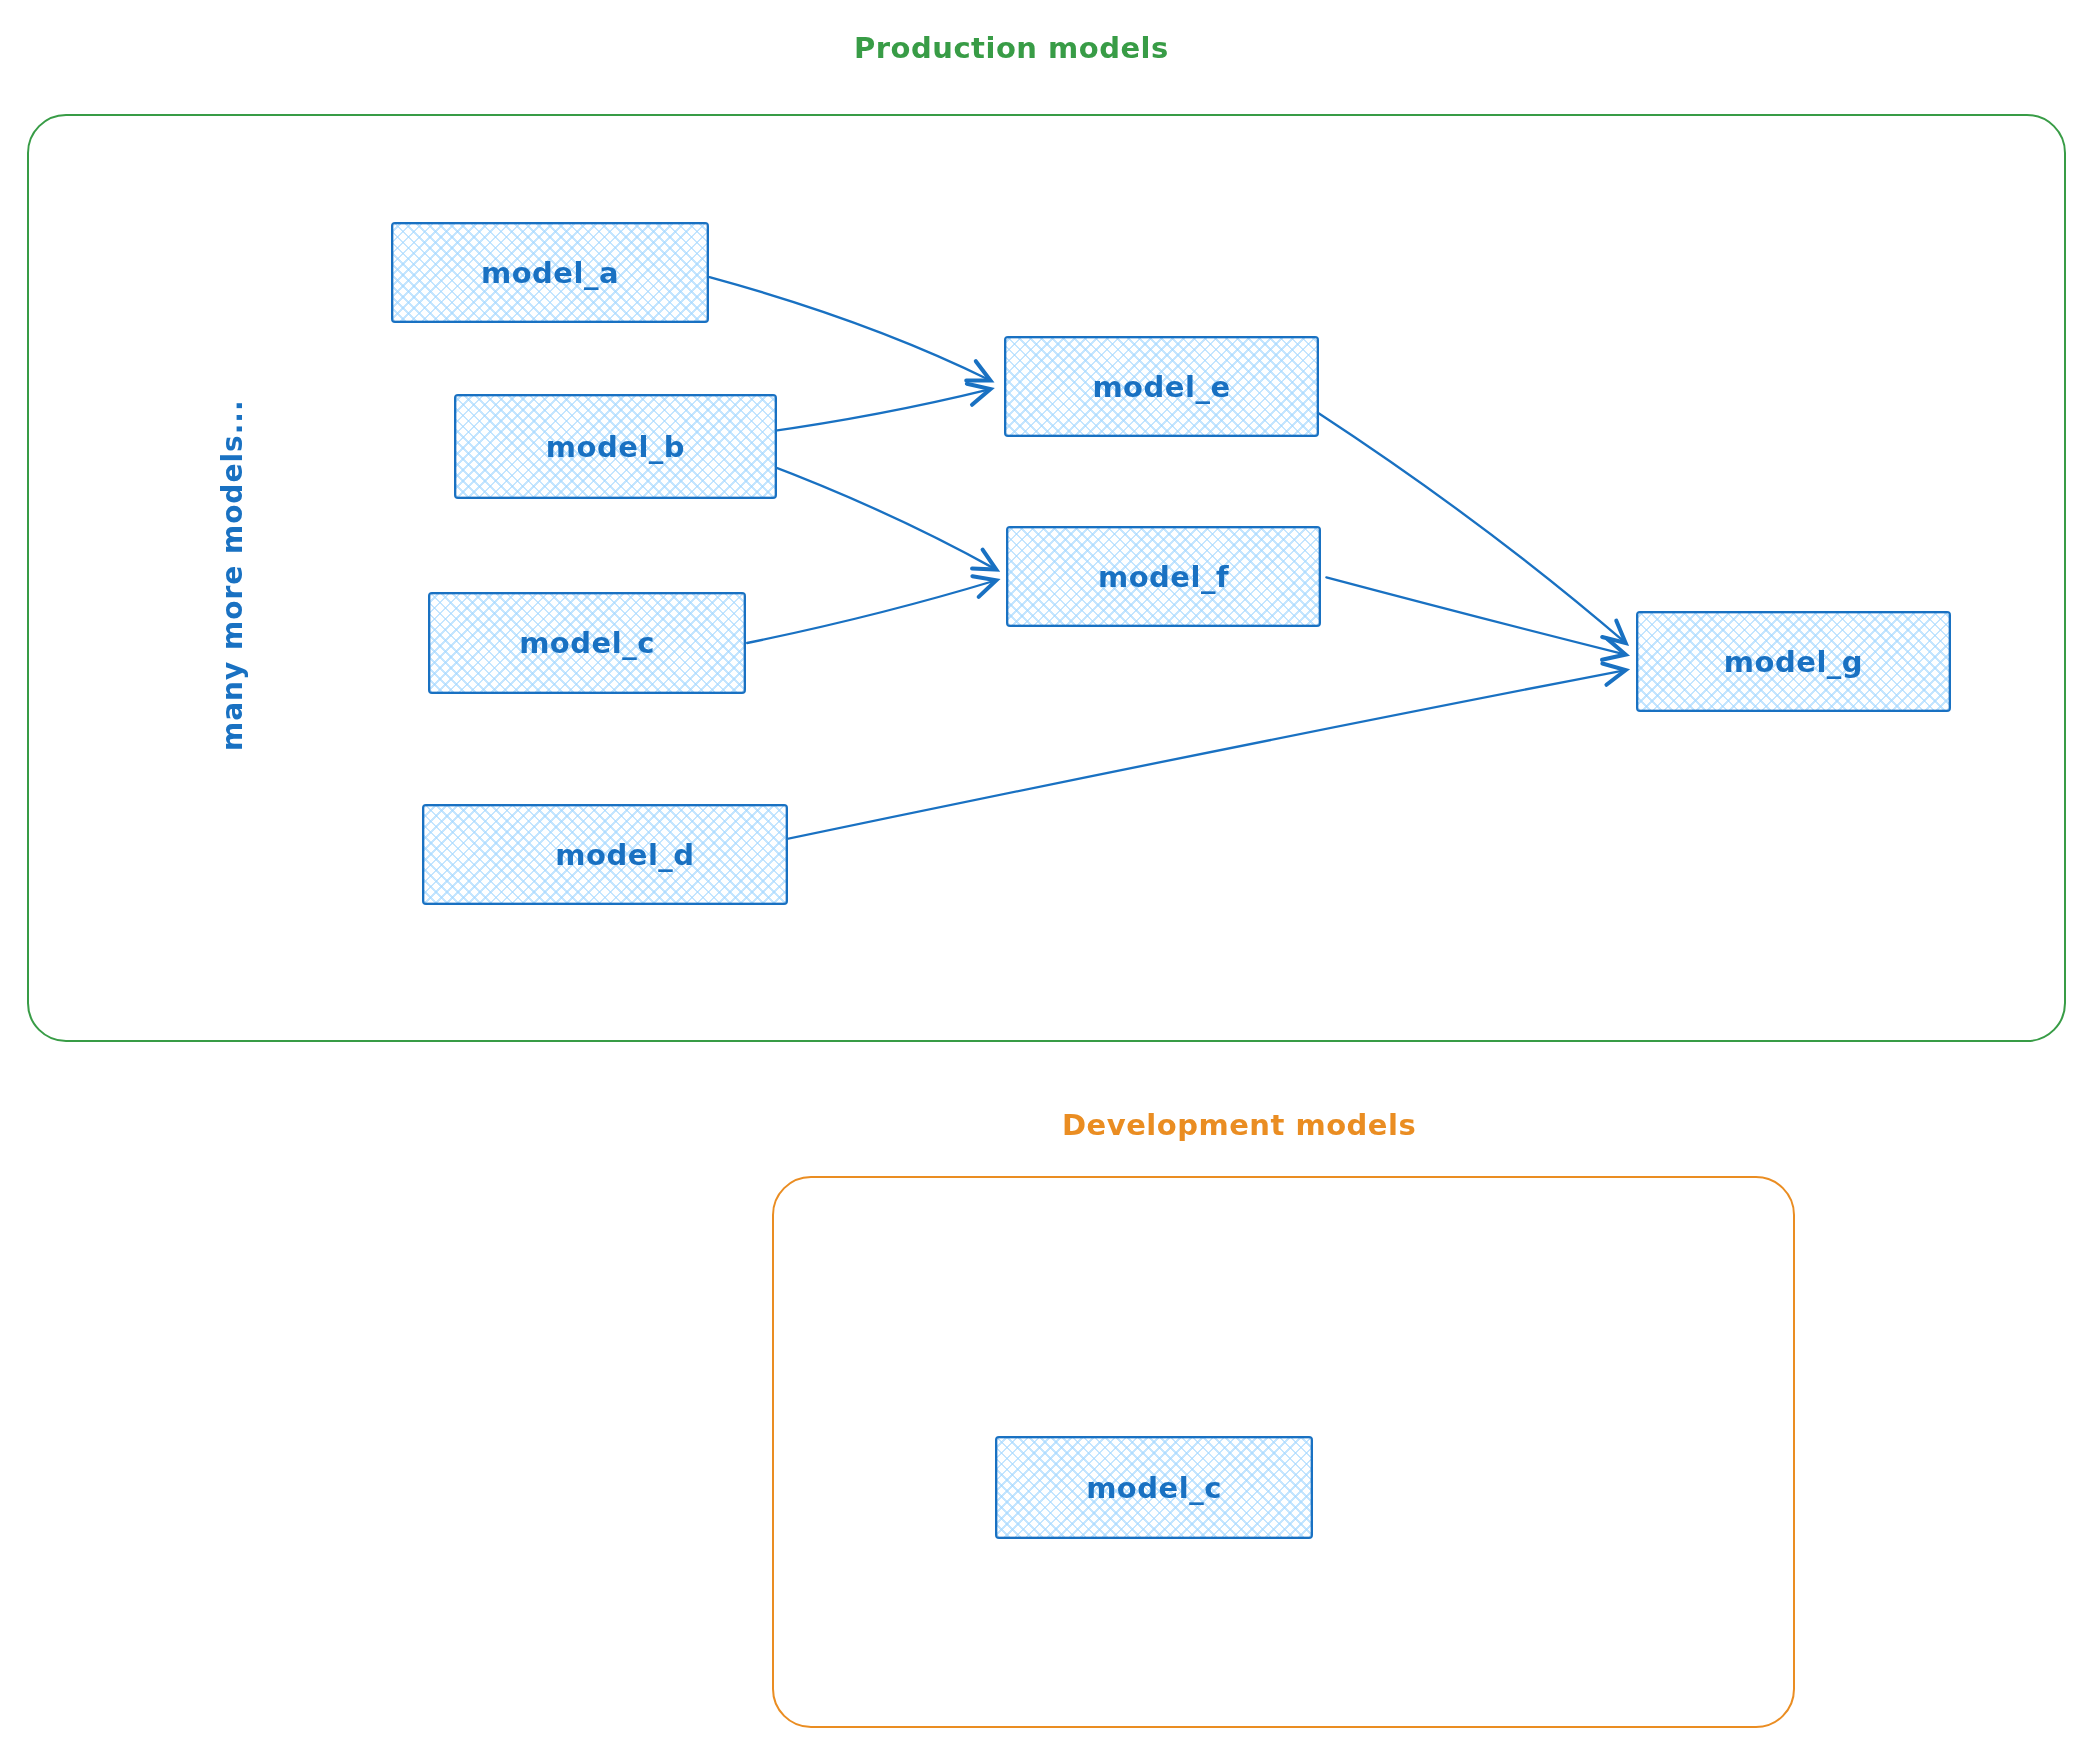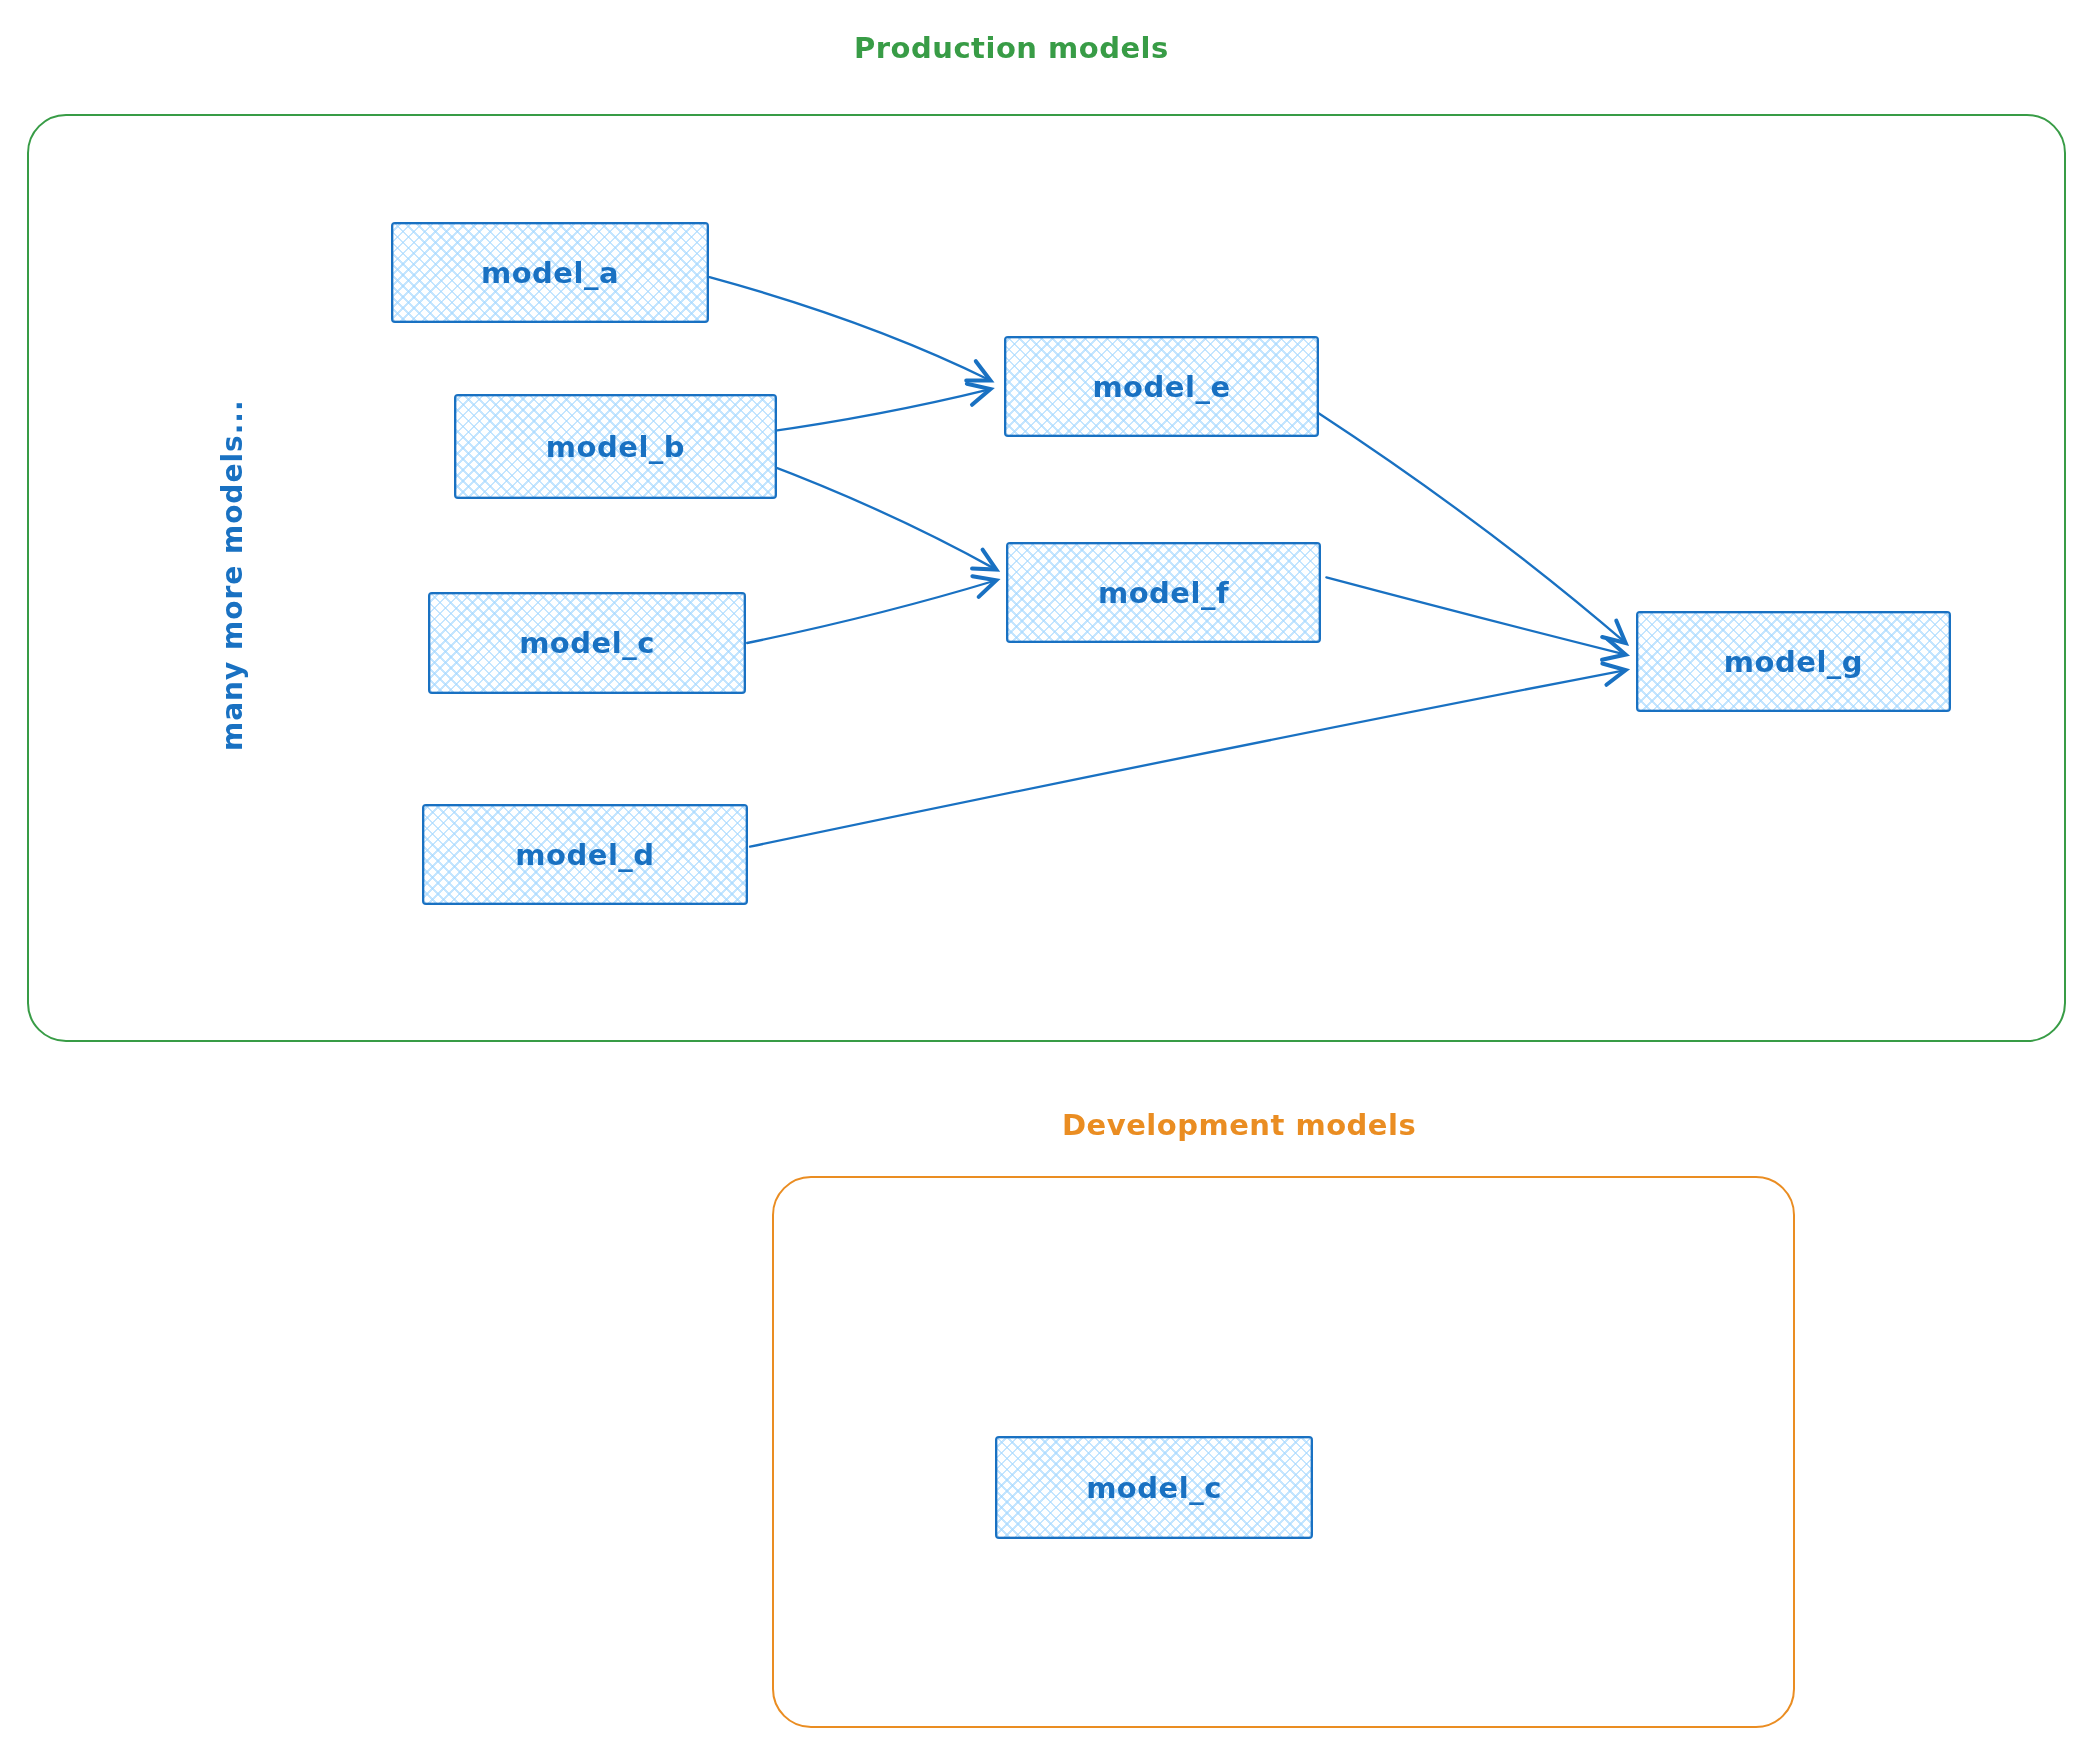--- a/index.html
+++ b/index.html
@@ -58,7 +58,7 @@
   .node-c { left: 428px; top: 592px; width: 314px; height: 98px; }
   .node-d { left: 422px; top: 804px; width: 322px; height: 97px; }
   .node-e { left: 1004px; top: 336px; width: 311px; height: 97px; }
-  .node-f { left: 1006px; top: 526px; width: 311px; height: 97px; margin-top: 16px; }
+  .node-f { left: 1006px; top: 526px; width: 311px; height: 97px; }
   .node-g { left: 1636px; top: 611px; width: 311px; height: 97px; }
   .node-dev-c { left: 995px; top: 1436px; width: 314px; height: 99px; }
 

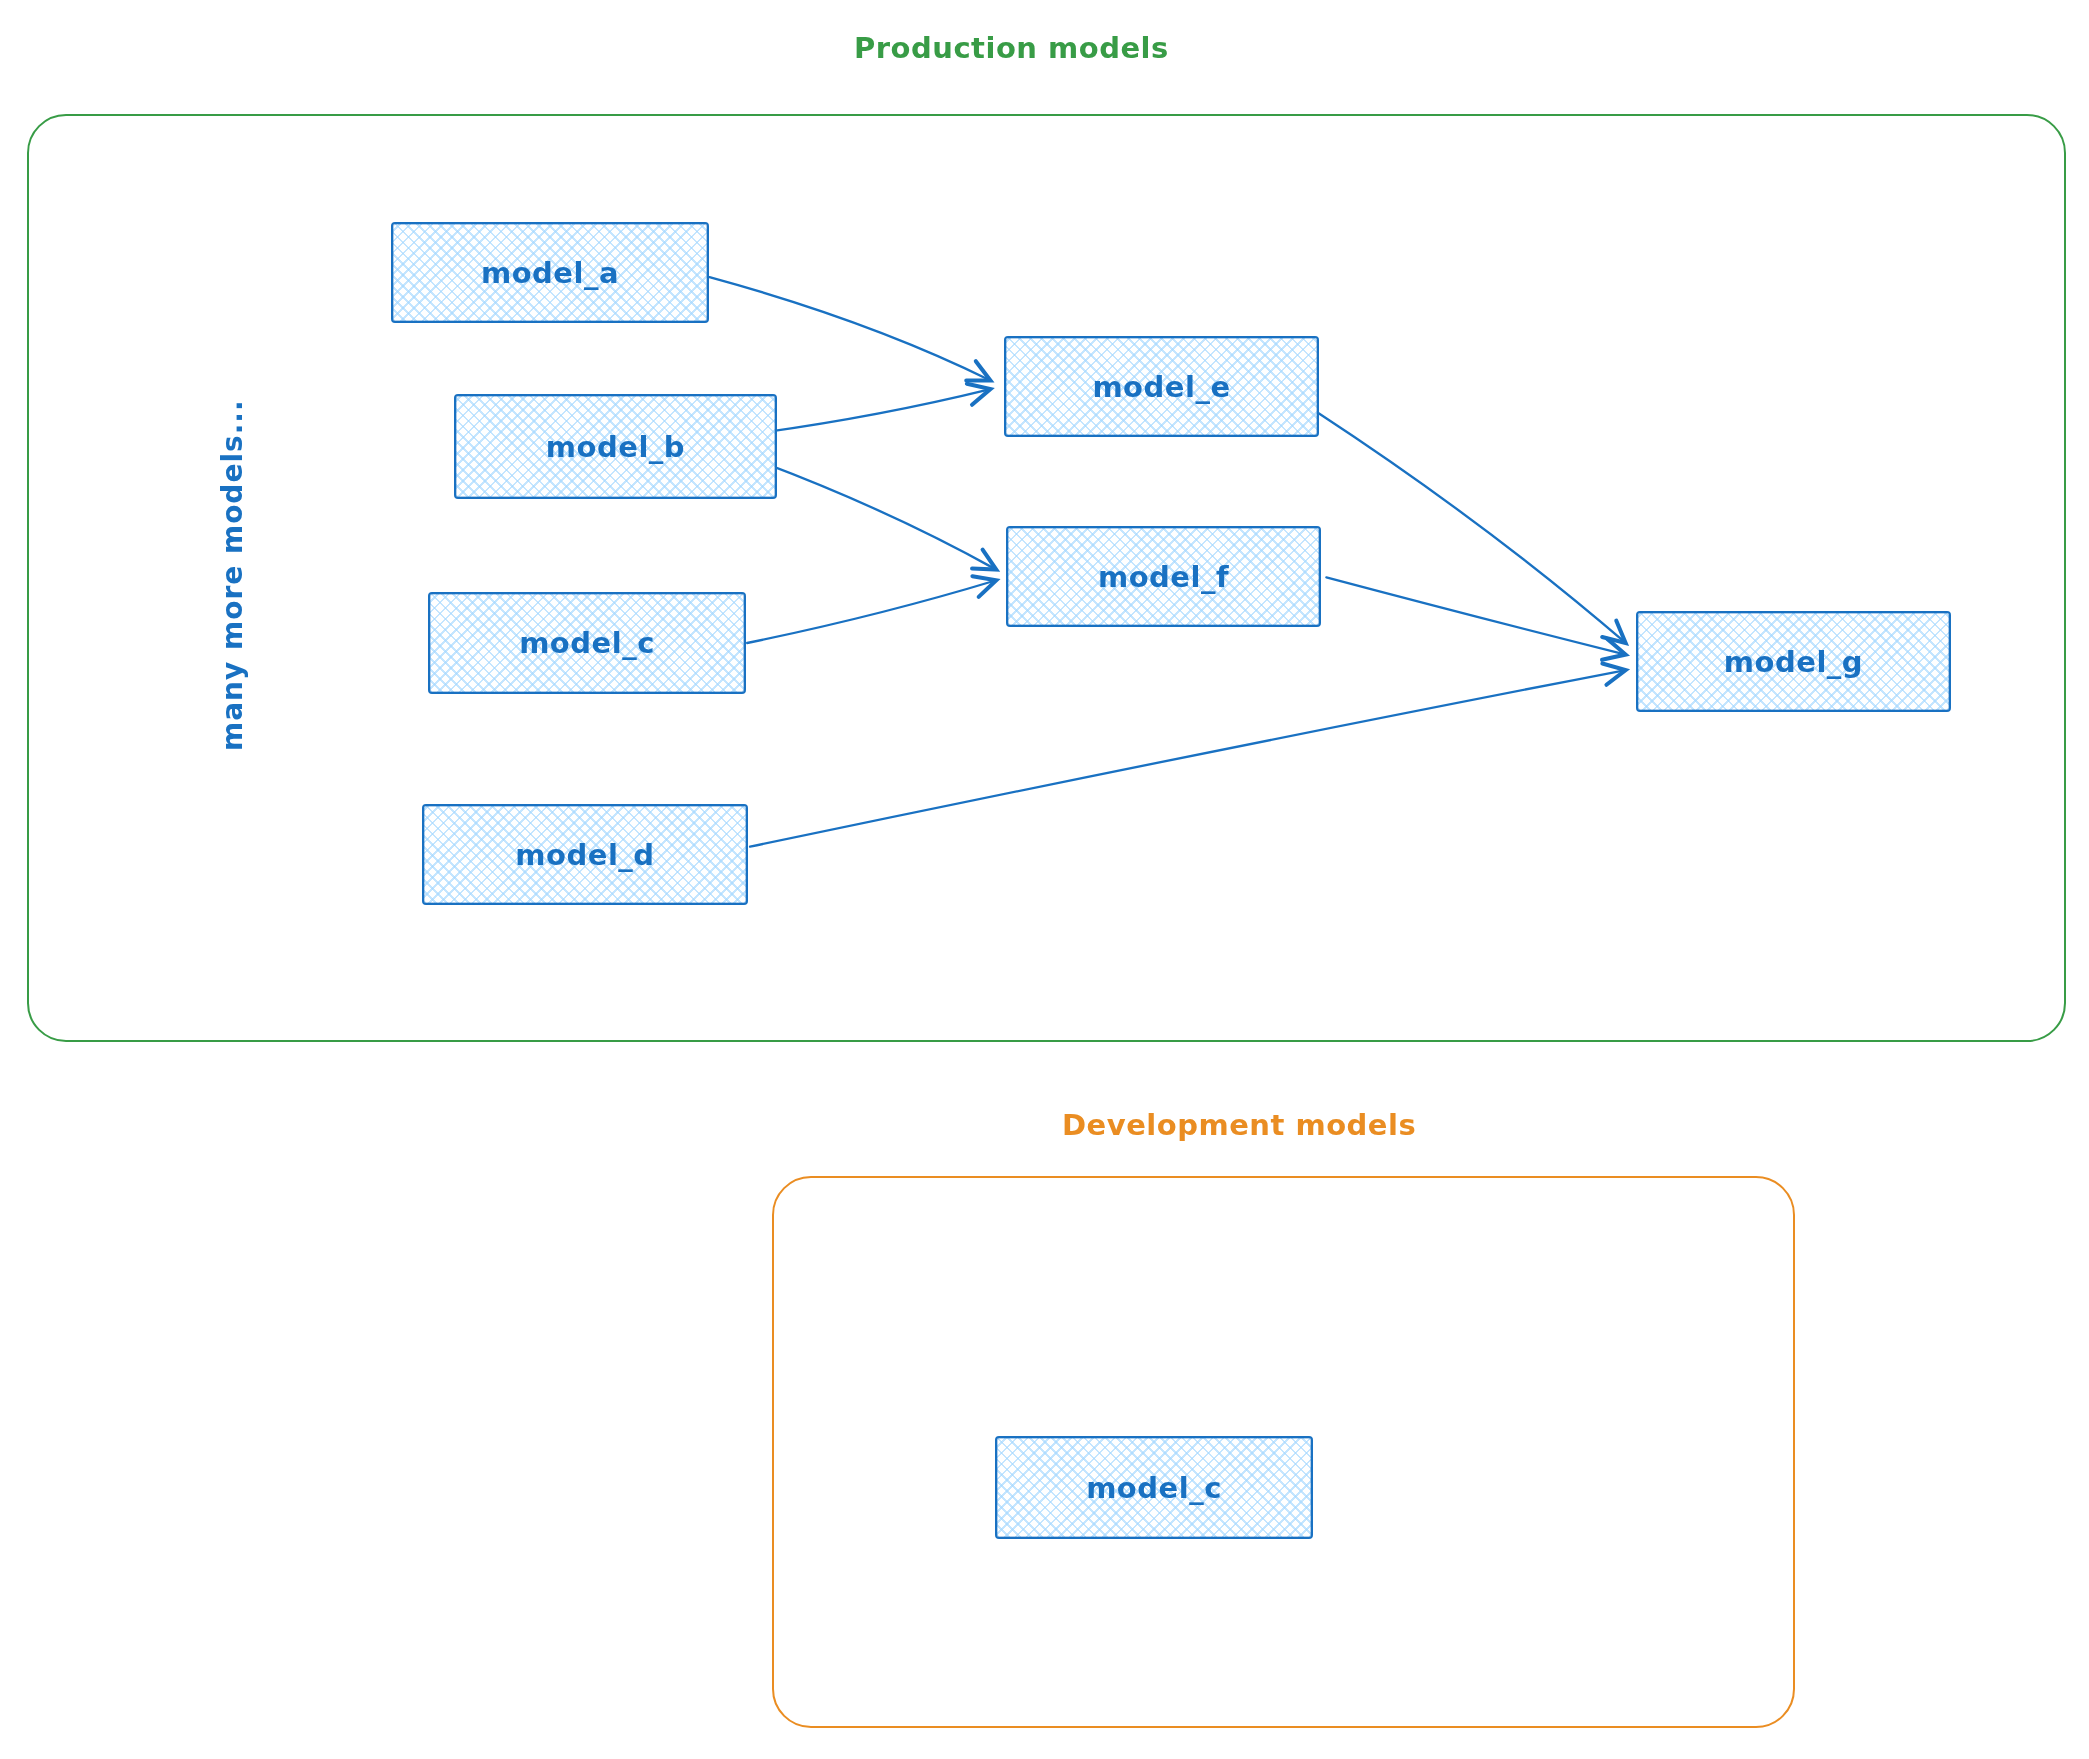--- a/index.html
+++ b/index.html
@@ -56,7 +56,7 @@
   .node-a { left: 391px; top: 222px; width: 314px; height: 97px; }
   .node-b { left: 410px; top: 394px; width: 319px; height: 101px; margin-left: 44px; }
   .node-c { left: 428px; top: 592px; width: 314px; height: 98px; }
-  .node-d { left: 422px; top: 804px; width: 322px; height: 97px; }
+  .node-d { left: 422px; top: 804px; width: 322px; height: 97px; padding-left: 40px; }
   .node-e { left: 1004px; top: 336px; width: 311px; height: 97px; }
   .node-f { left: 1006px; top: 526px; width: 311px; height: 97px; }
   .node-g { left: 1636px; top: 611px; width: 311px; height: 97px; }

